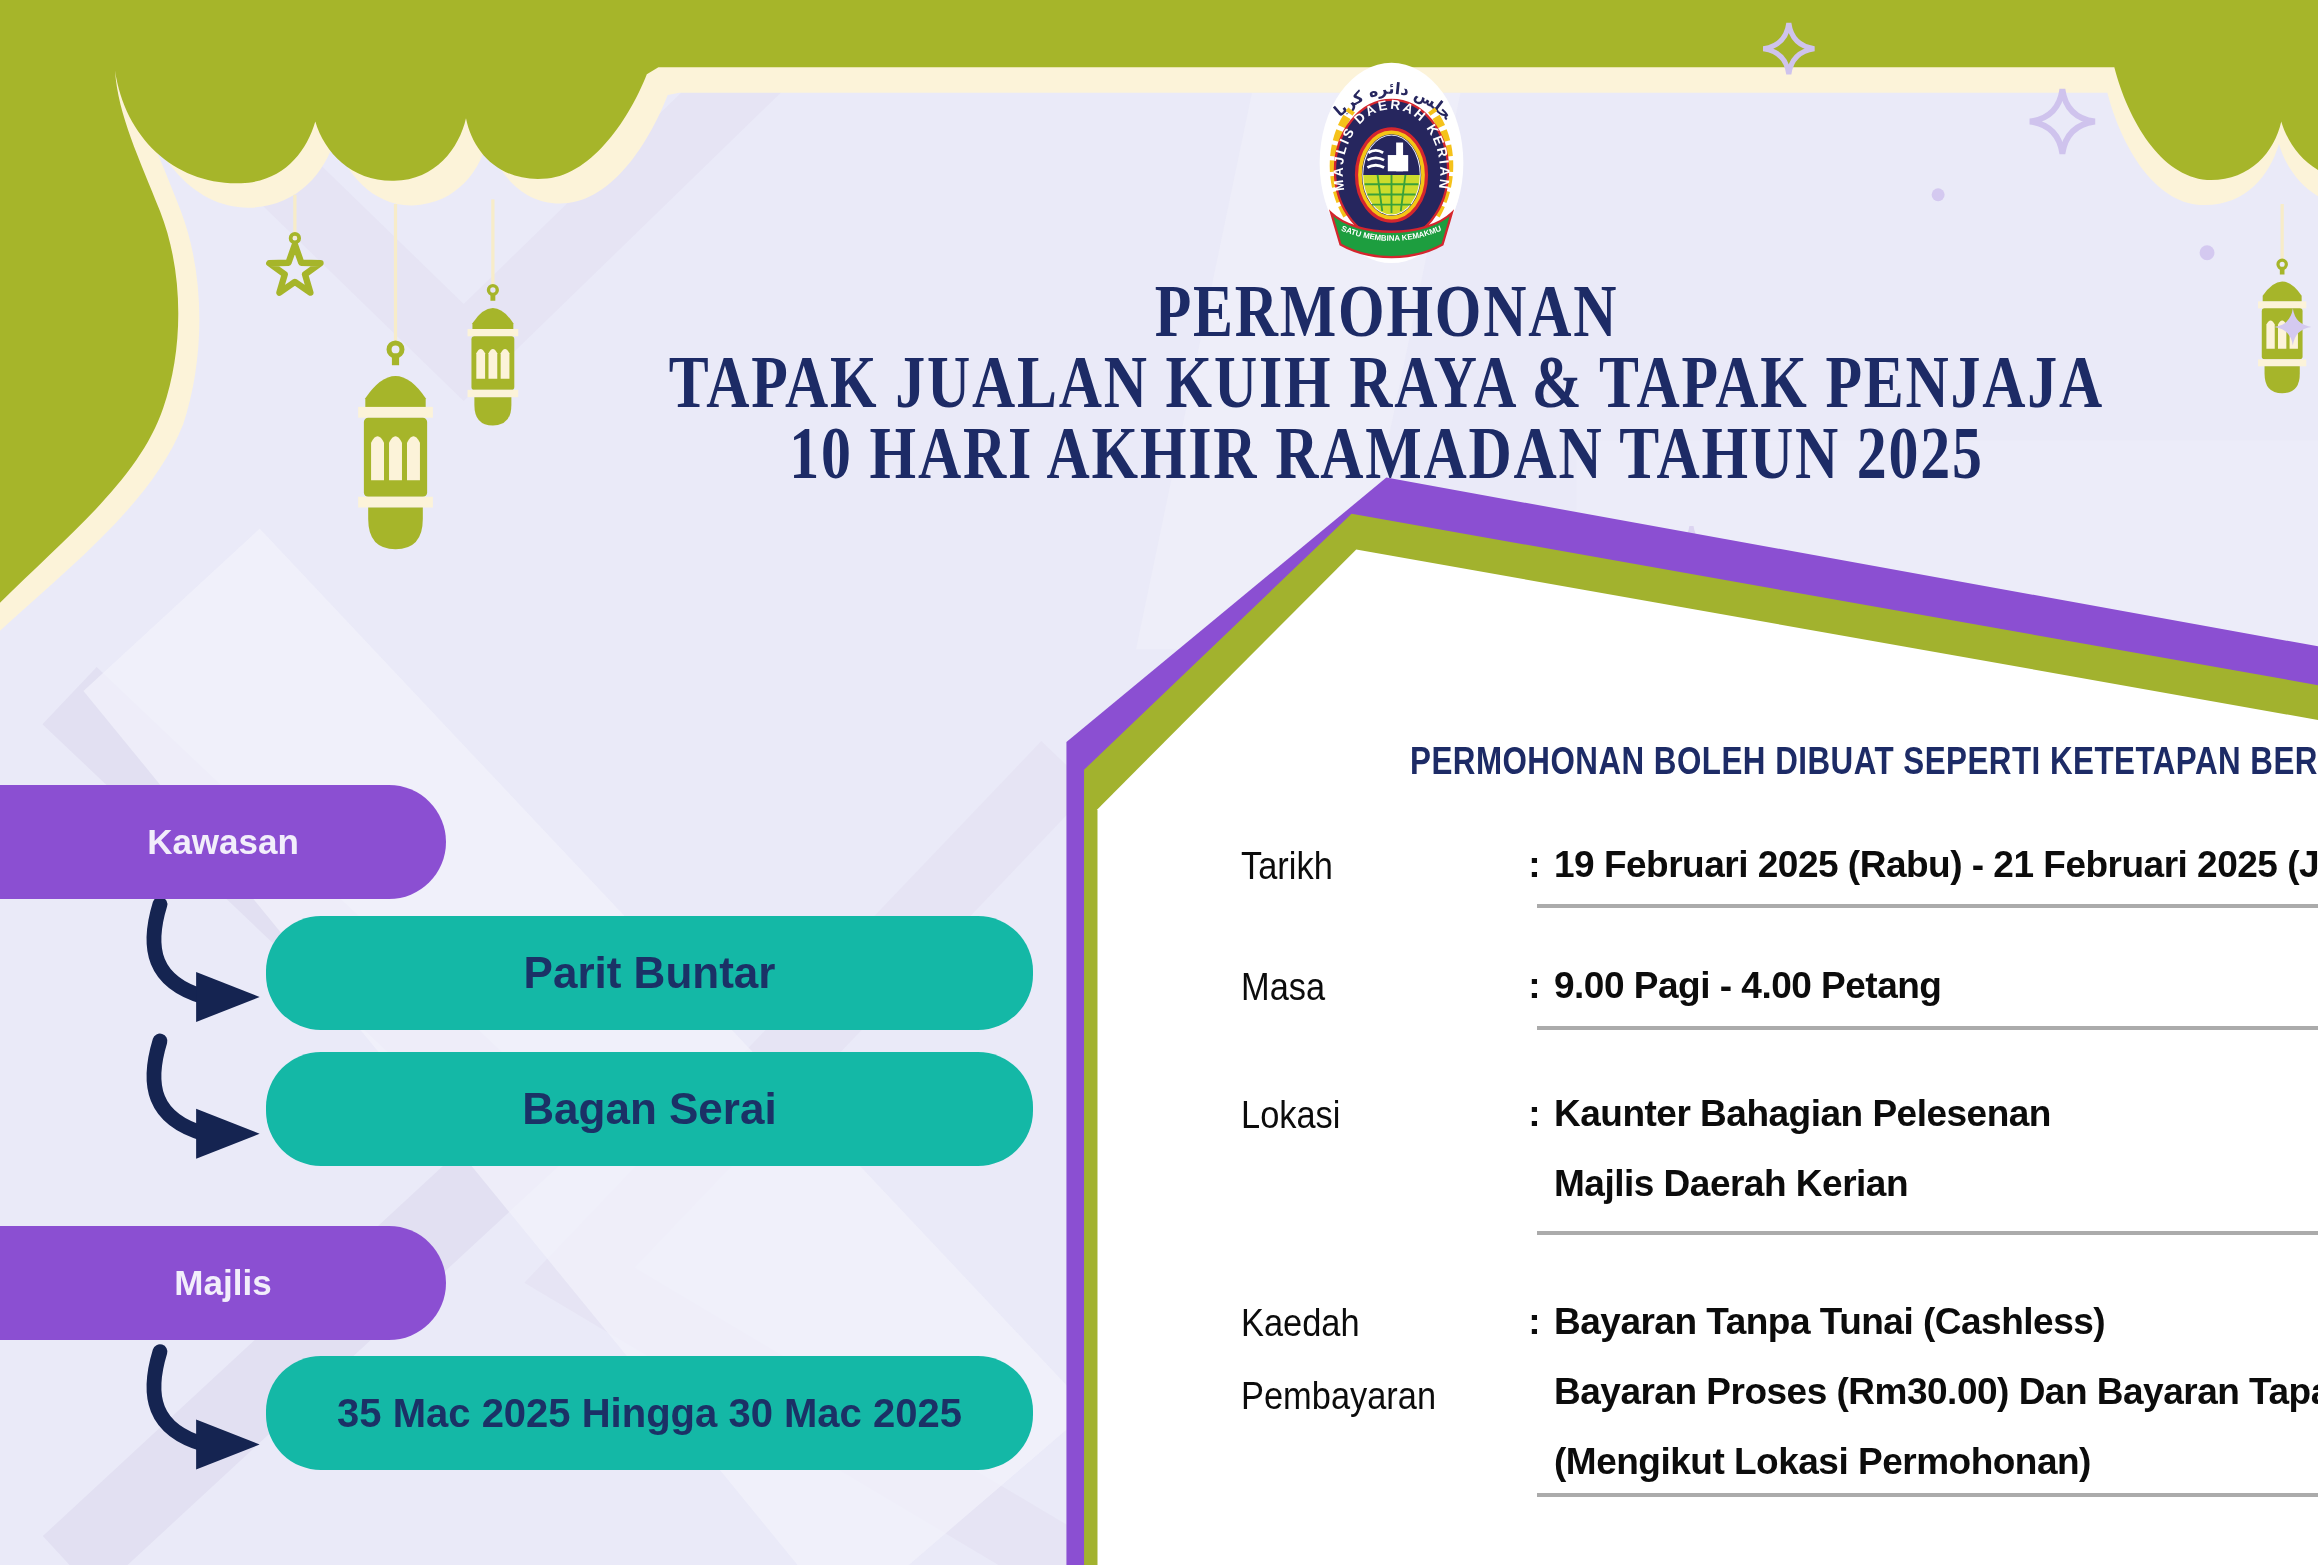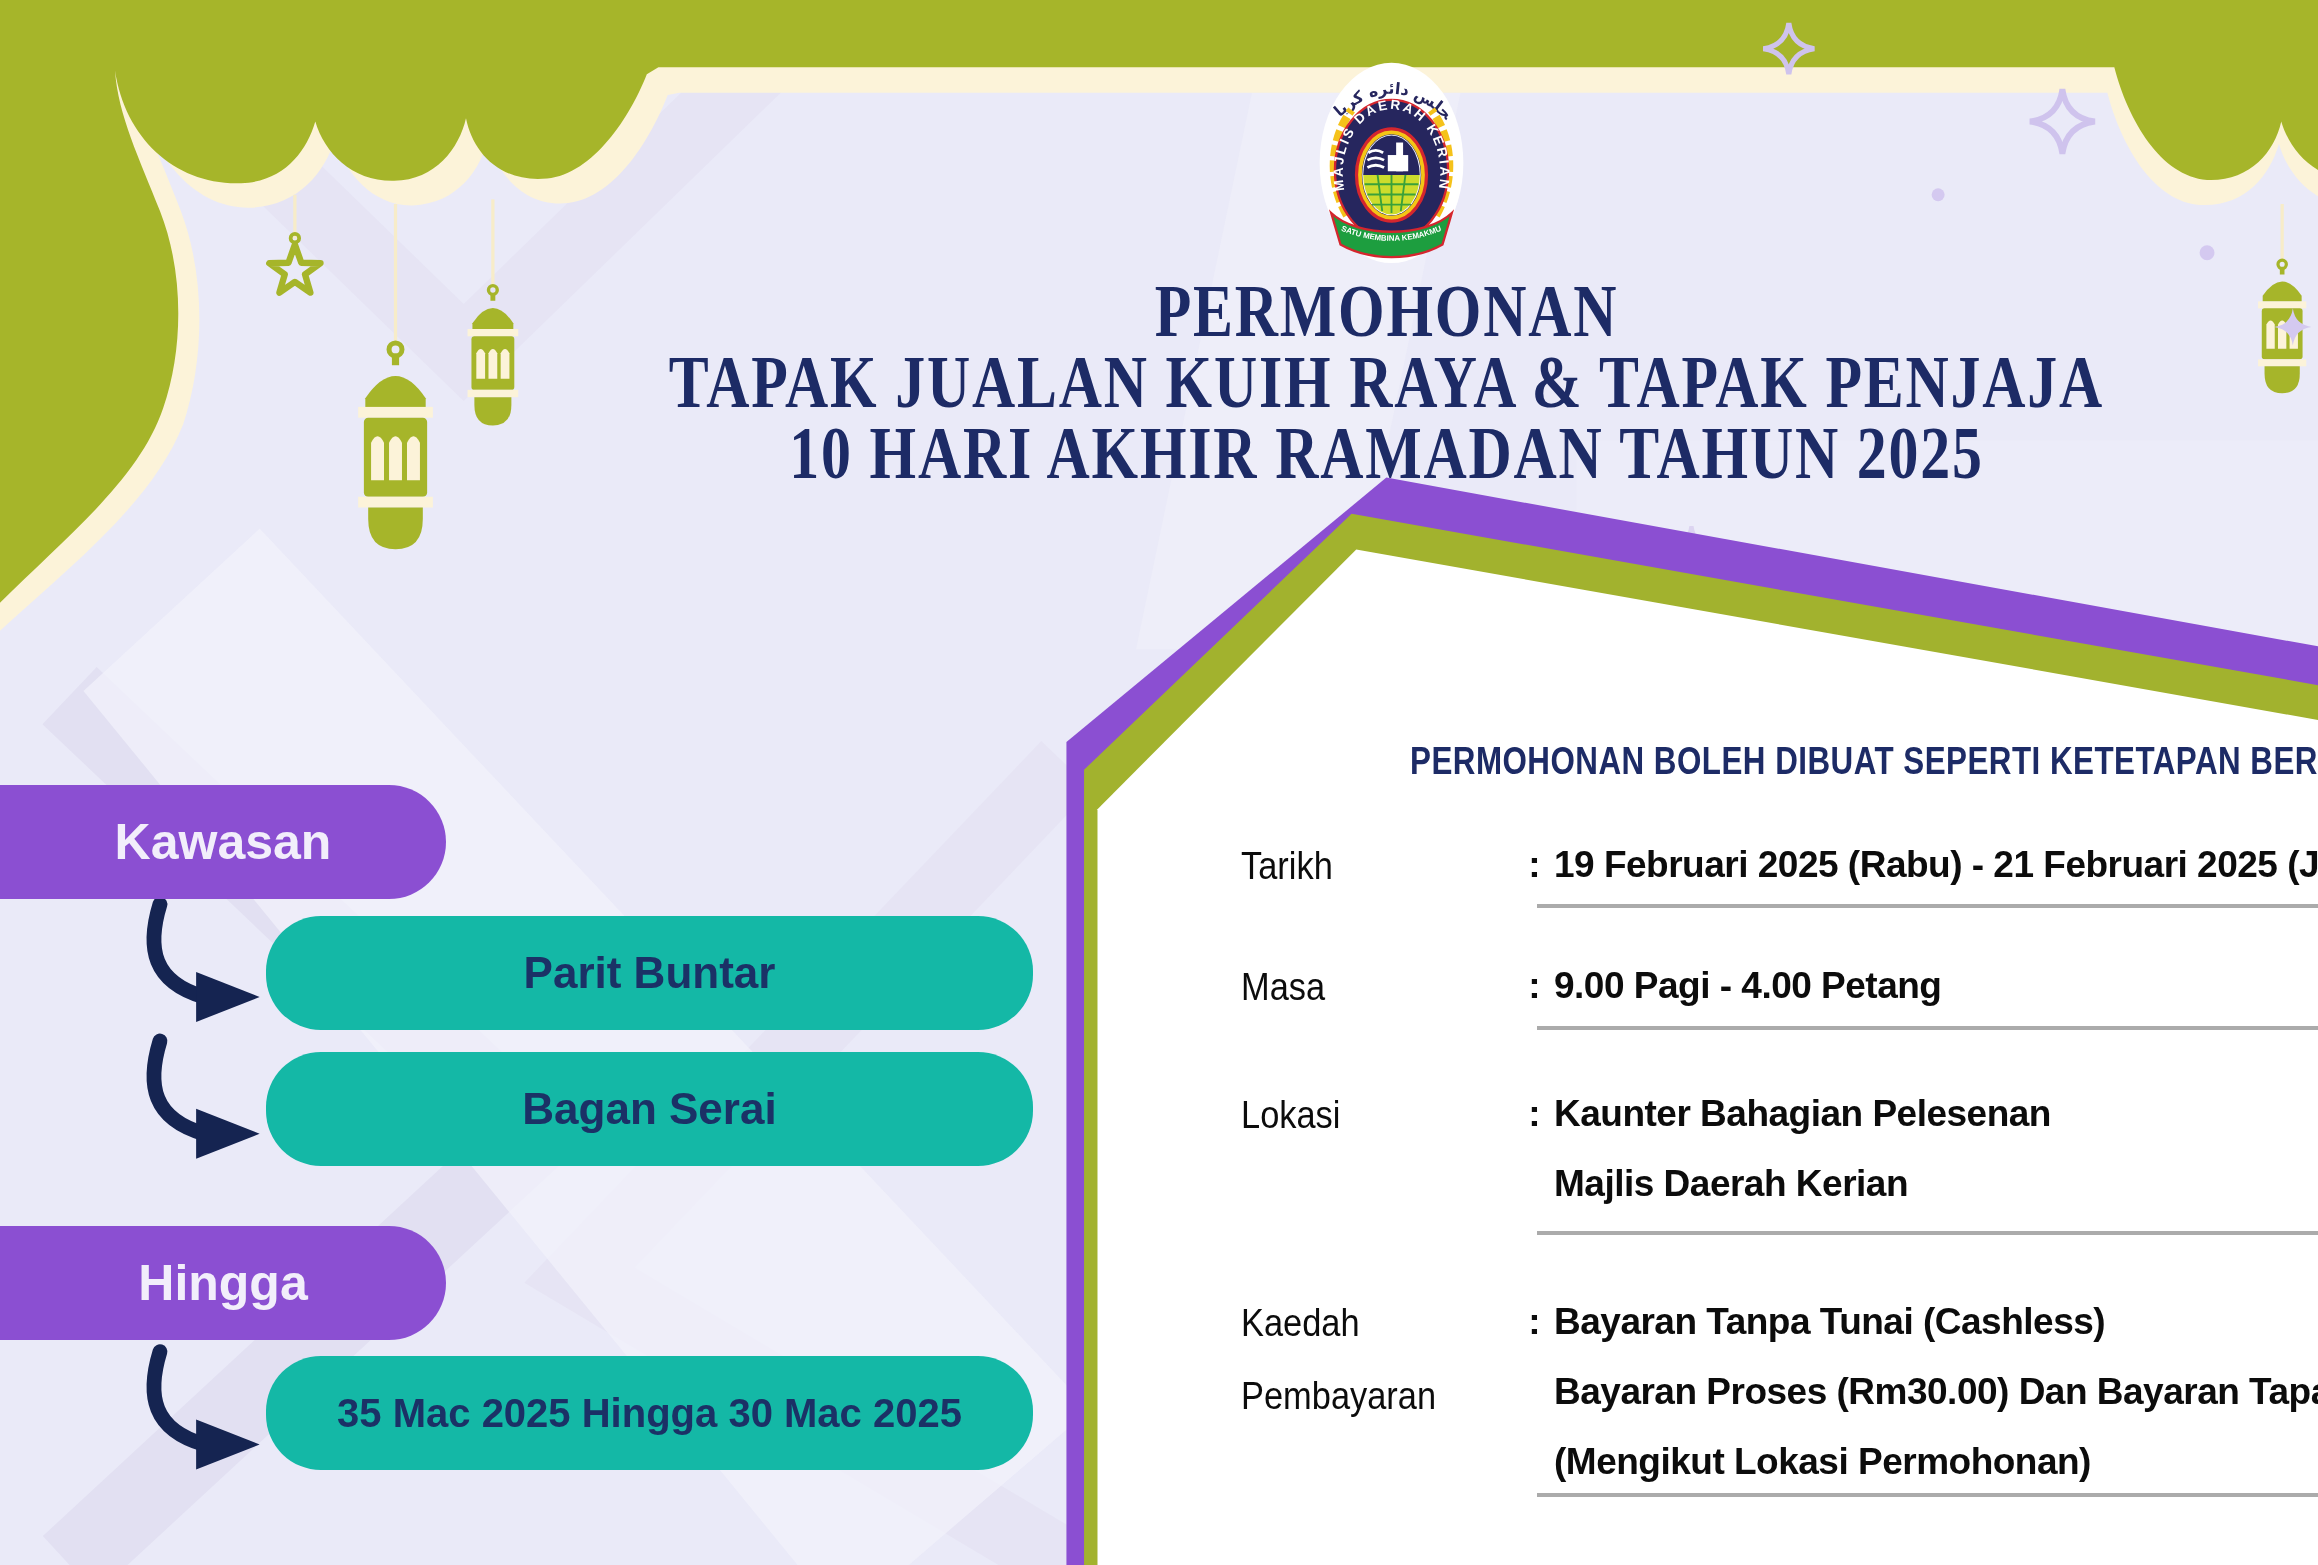--- a/index.html
+++ b/index.html
@@ -17,7 +17,7 @@
   
   .pill-cat{position:absolute;left:0;width:446px;height:114px;background:#8b4fd2;
             border-radius:0 60px 60px 0;display:flex;align-items:center;justify-content:center;
-            color:#f2eefb;font-size:50px;font-weight:bold;}
+            color:#f2eefb;font-size:35px;font-weight:bold;}
   .pill-item{position:absolute;left:266px;width:767px;height:114px;background:#14b8a6;
              border-radius:55px;display:flex;align-items:center;justify-content:center;
              color:#1b3166;font-size:44px;font-weight:bold;white-space:nowrap;}

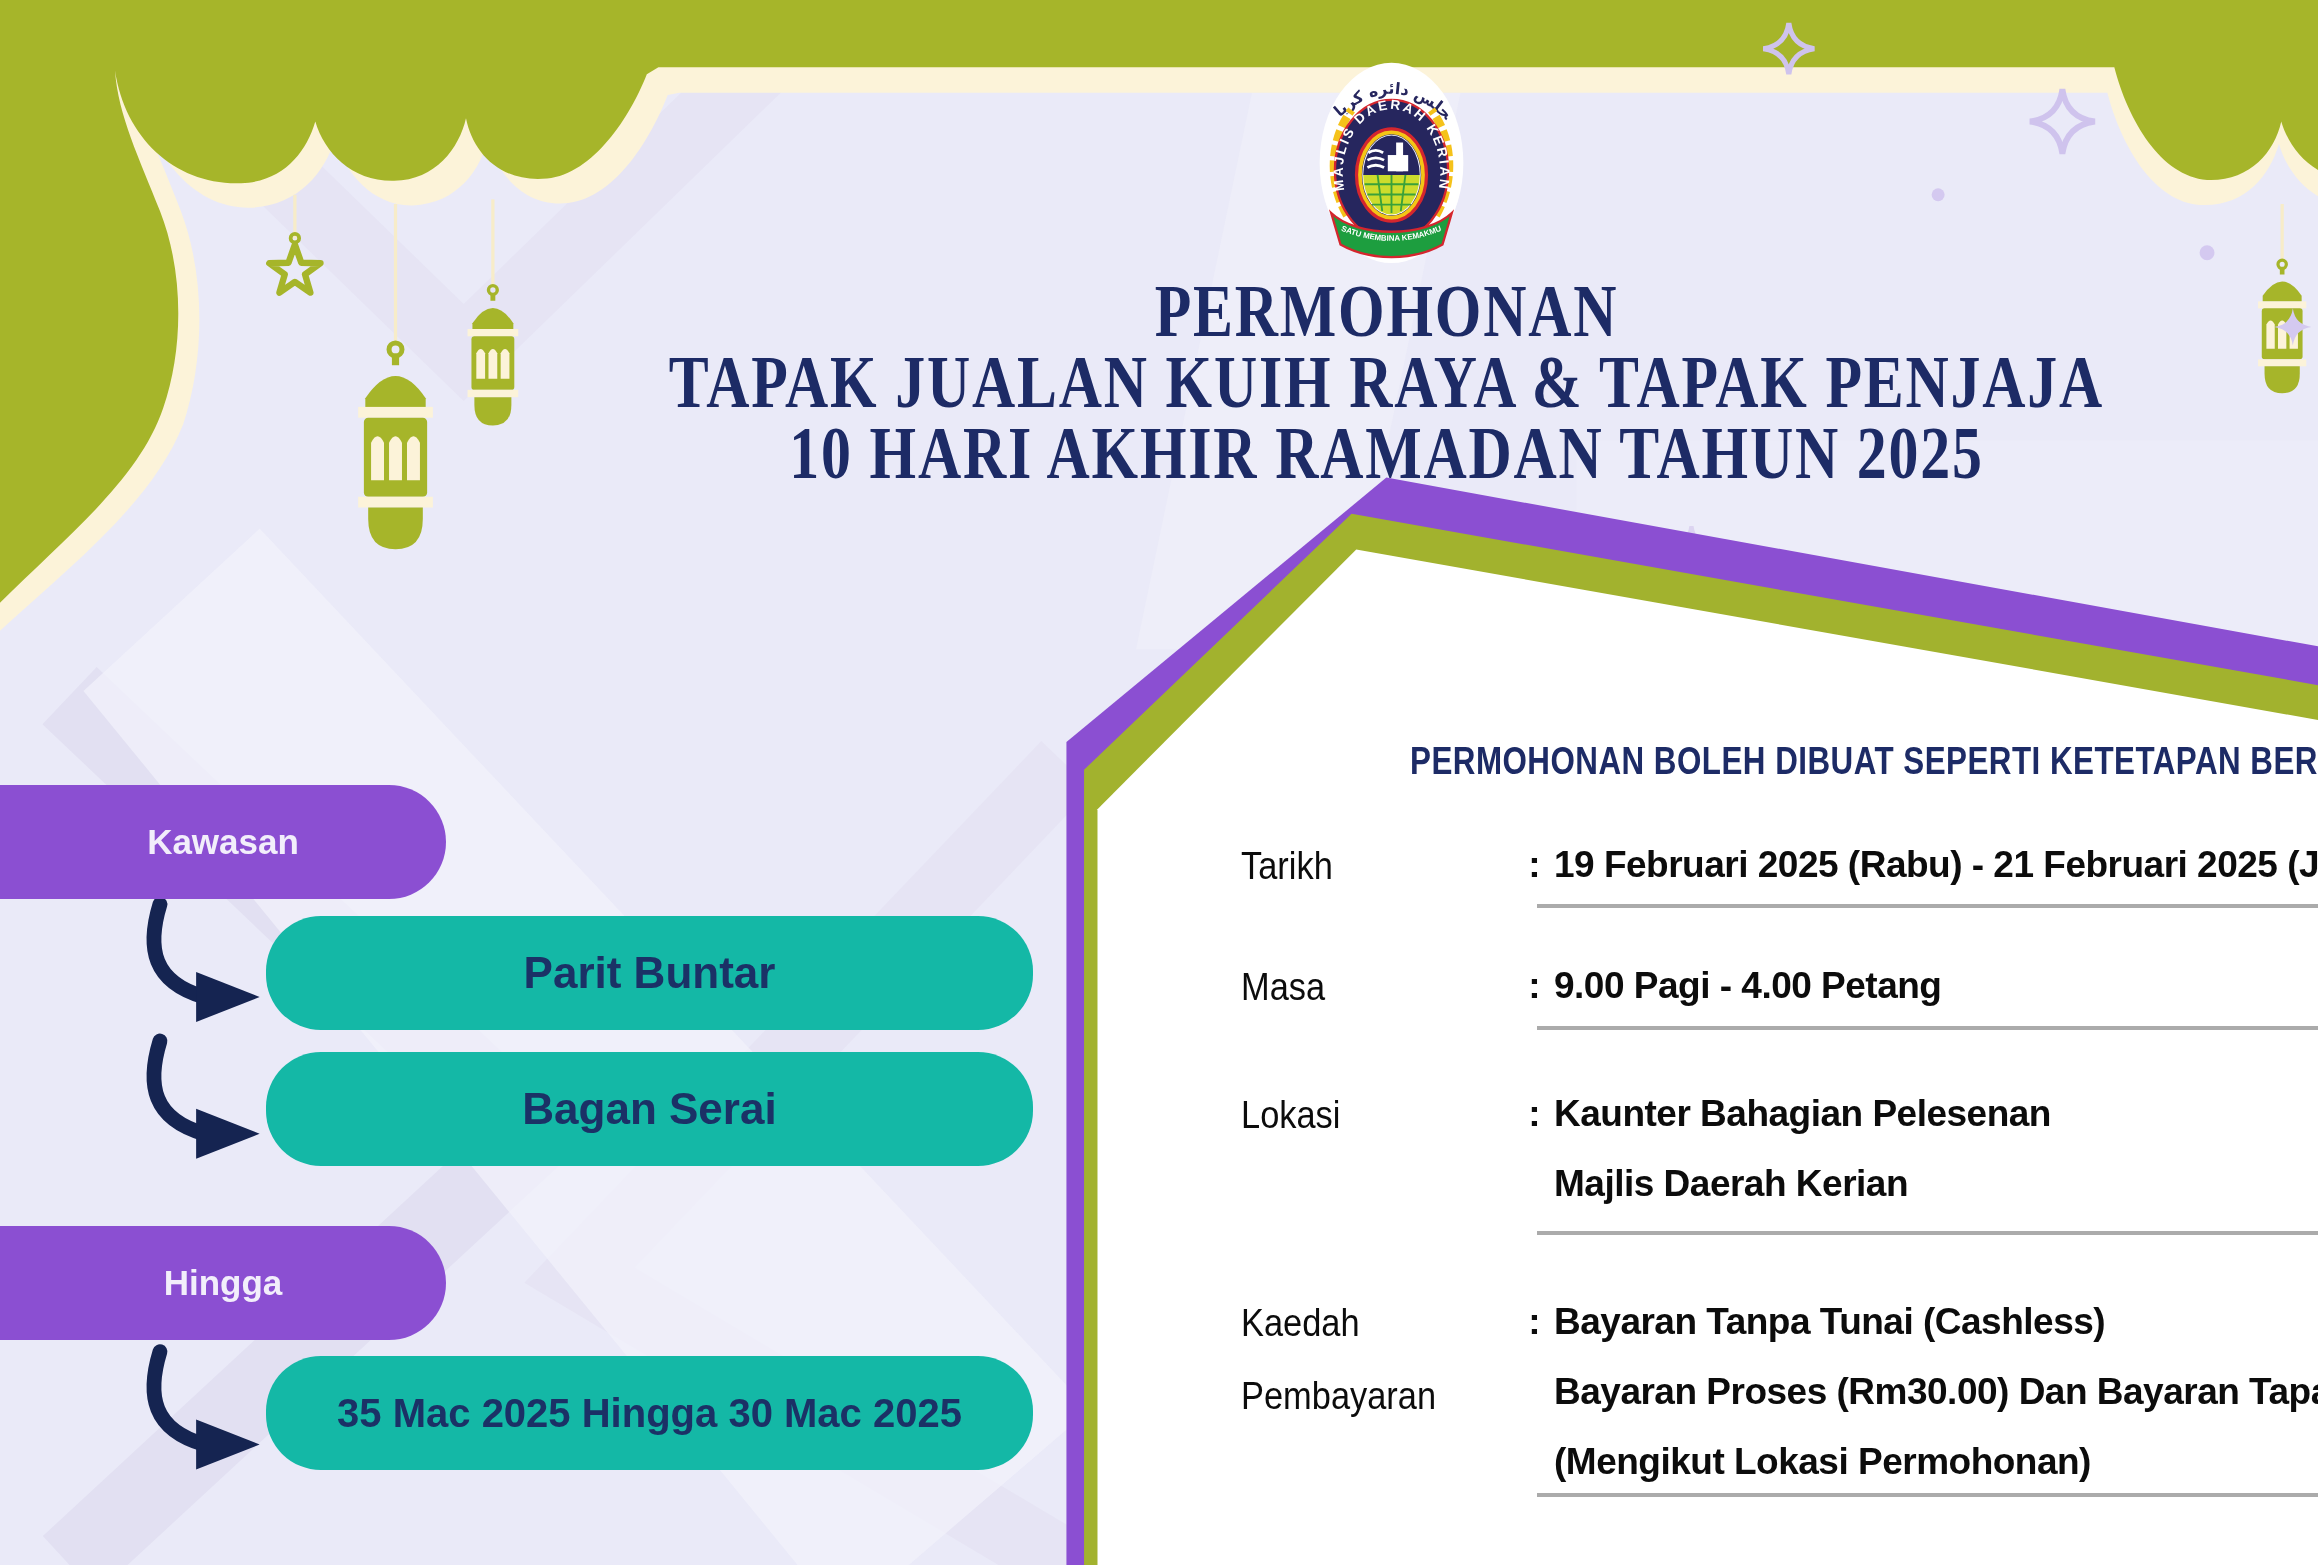--- a/index.html
+++ b/index.html
@@ -223,7 +223,7 @@
     <span>Bagan Serai</span>
   </div>
   <div class="pill-cat" id="pill-tempoh">
-    <span>Hingga</span>
+    <span>Majlis</span>
   </div>
   <div class="pill-item" id="item-tempoh-date">
     <span>35 Mac 2025 Hingga 30 Mac 2025</span>

